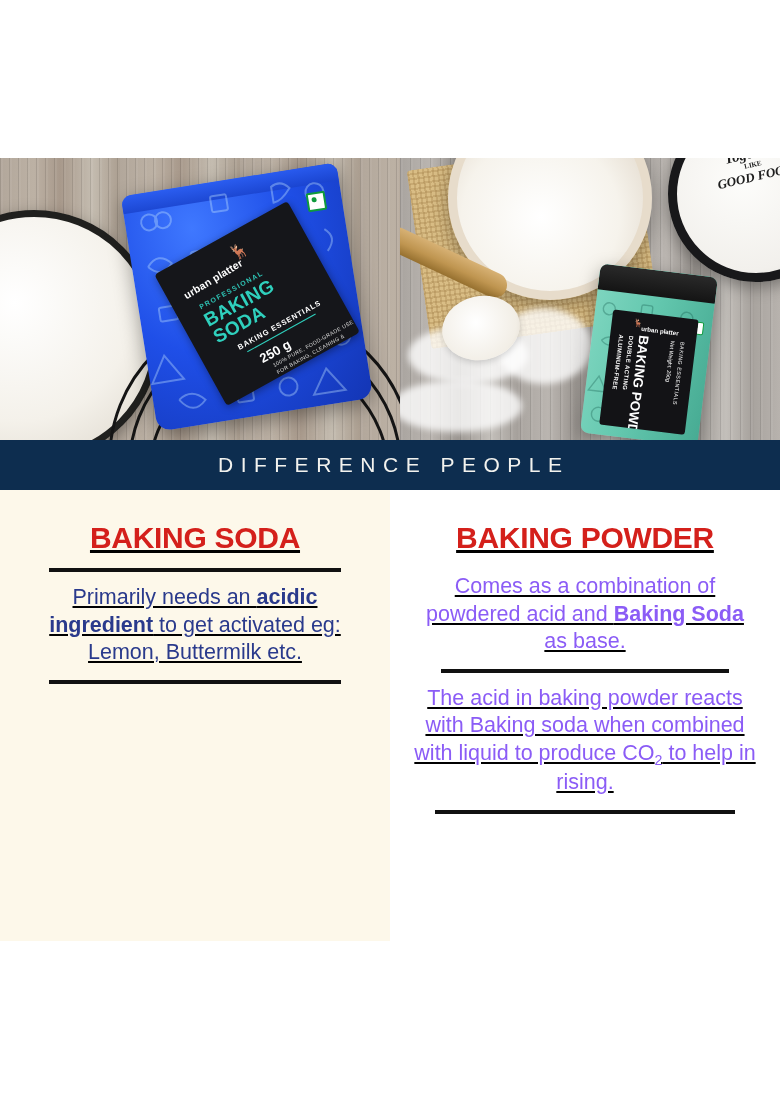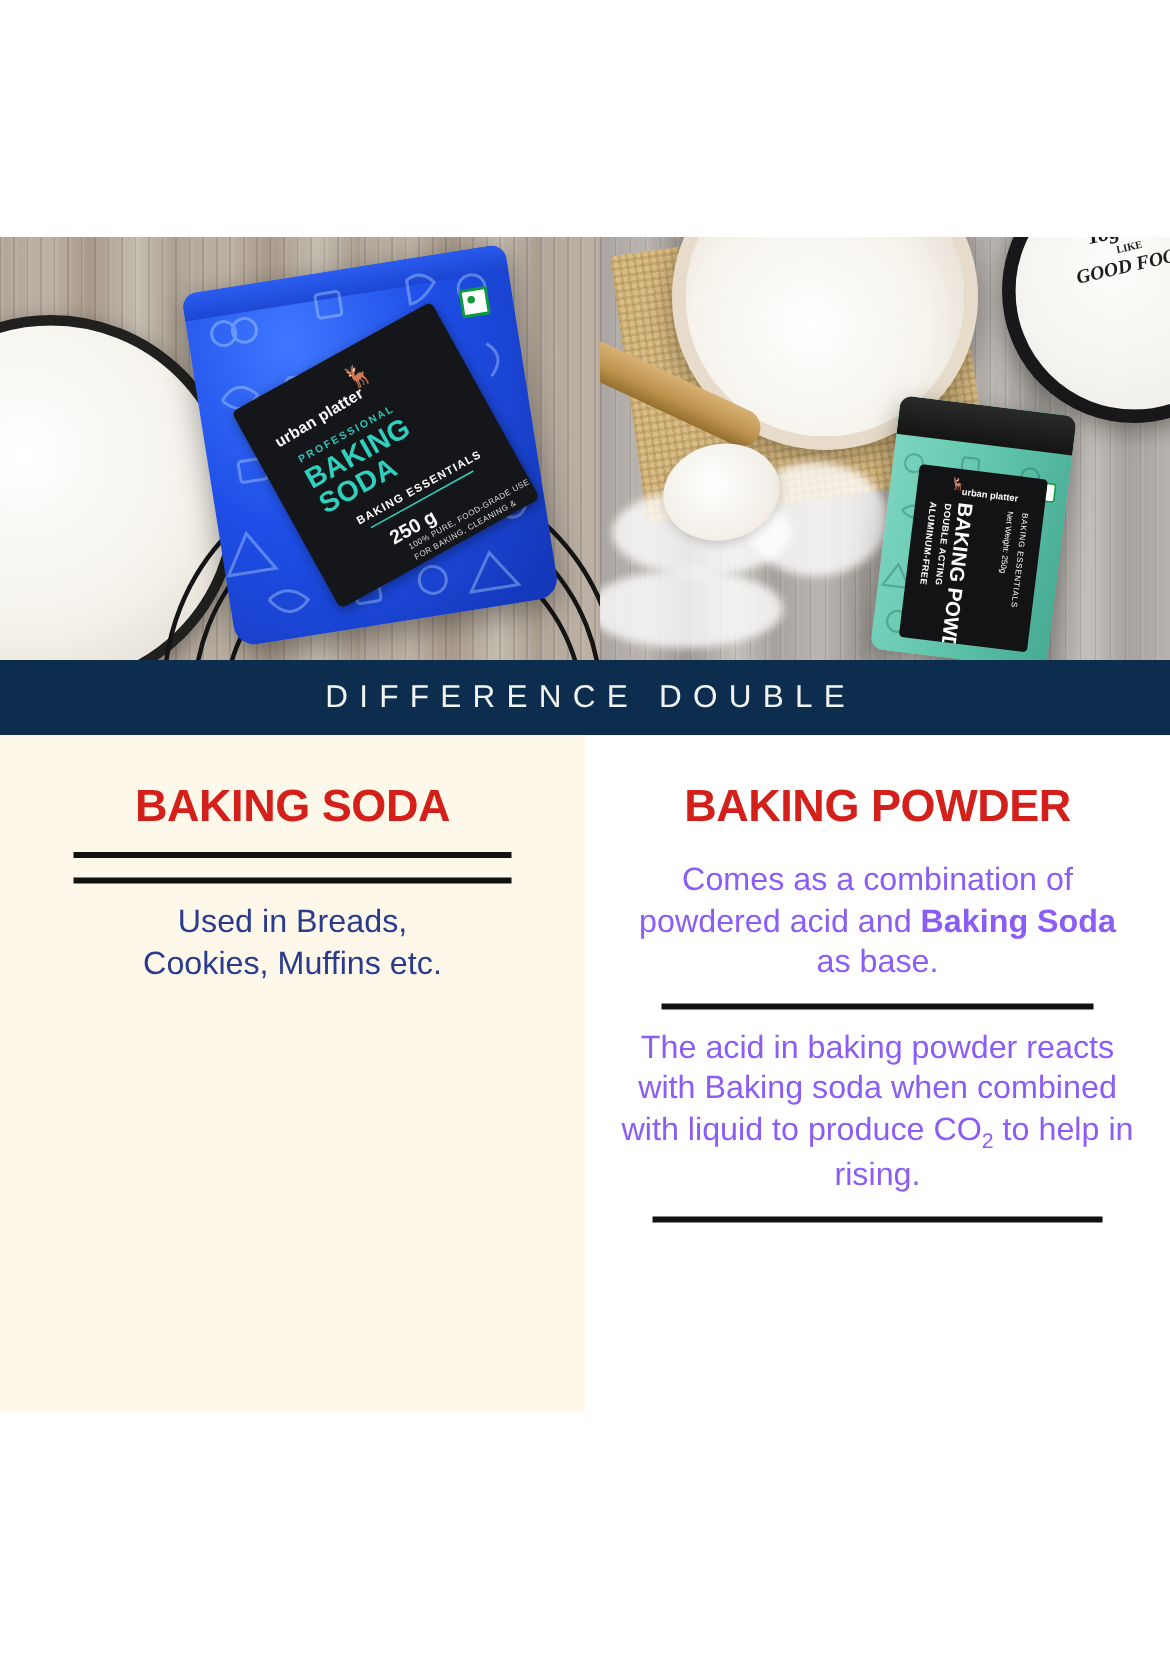--- a/index.html
+++ b/index.html
@@ -463,7 +463,7 @@
 </div>
 
 <div class="banner">
-  <span class="banner-title">DIFFERENCE DOUBLE</span>
+  <span class="banner-title">DIFFERENCE PEOPLE</span>
 </div>
 
 <div class="compare">

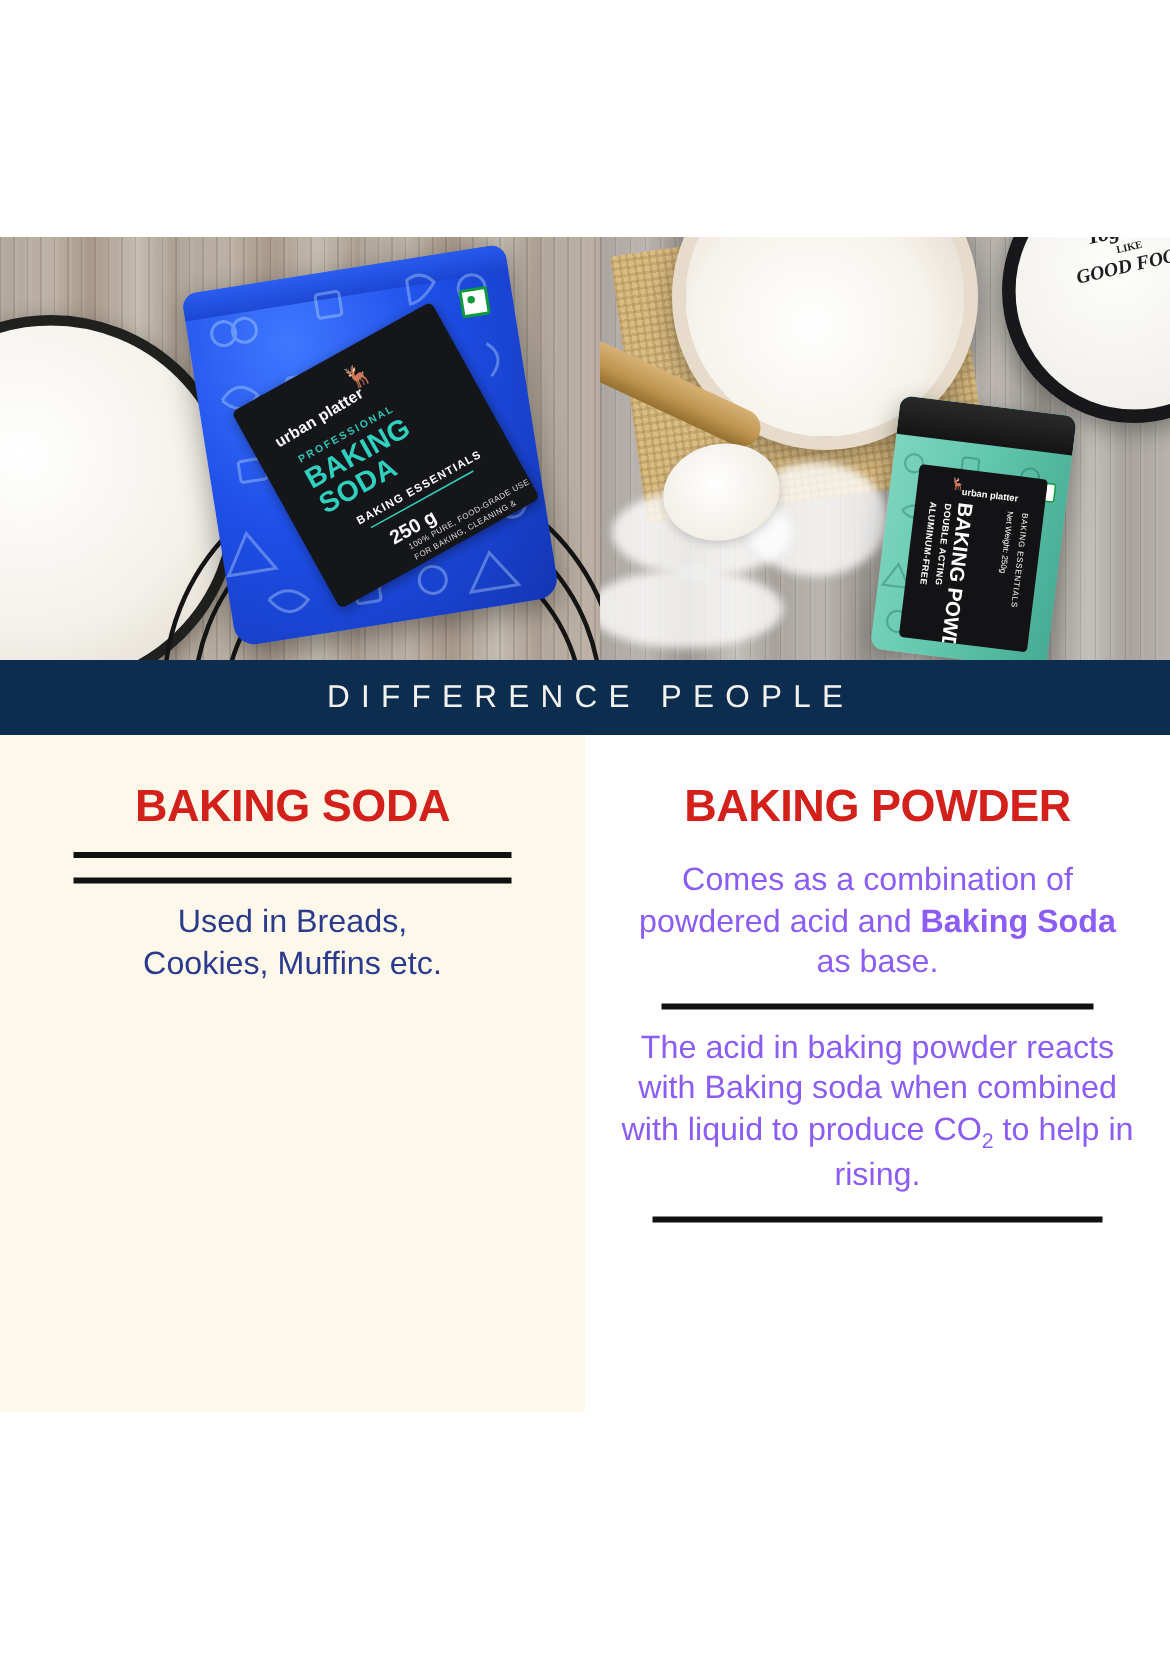--- a/index.html
+++ b/index.html
@@ -303,6 +303,7 @@
     top: 0;
     height: 451px;
     box-sizing: border-box;
+    text-decoration: underline;
   }
   .col-left  { left: 0;     width: 390px; background: #fdf8ea; padding: 0 22px; }
   .col-right { left: 390px; width: 390px; background: #ffffff; padding: 0 24px; }

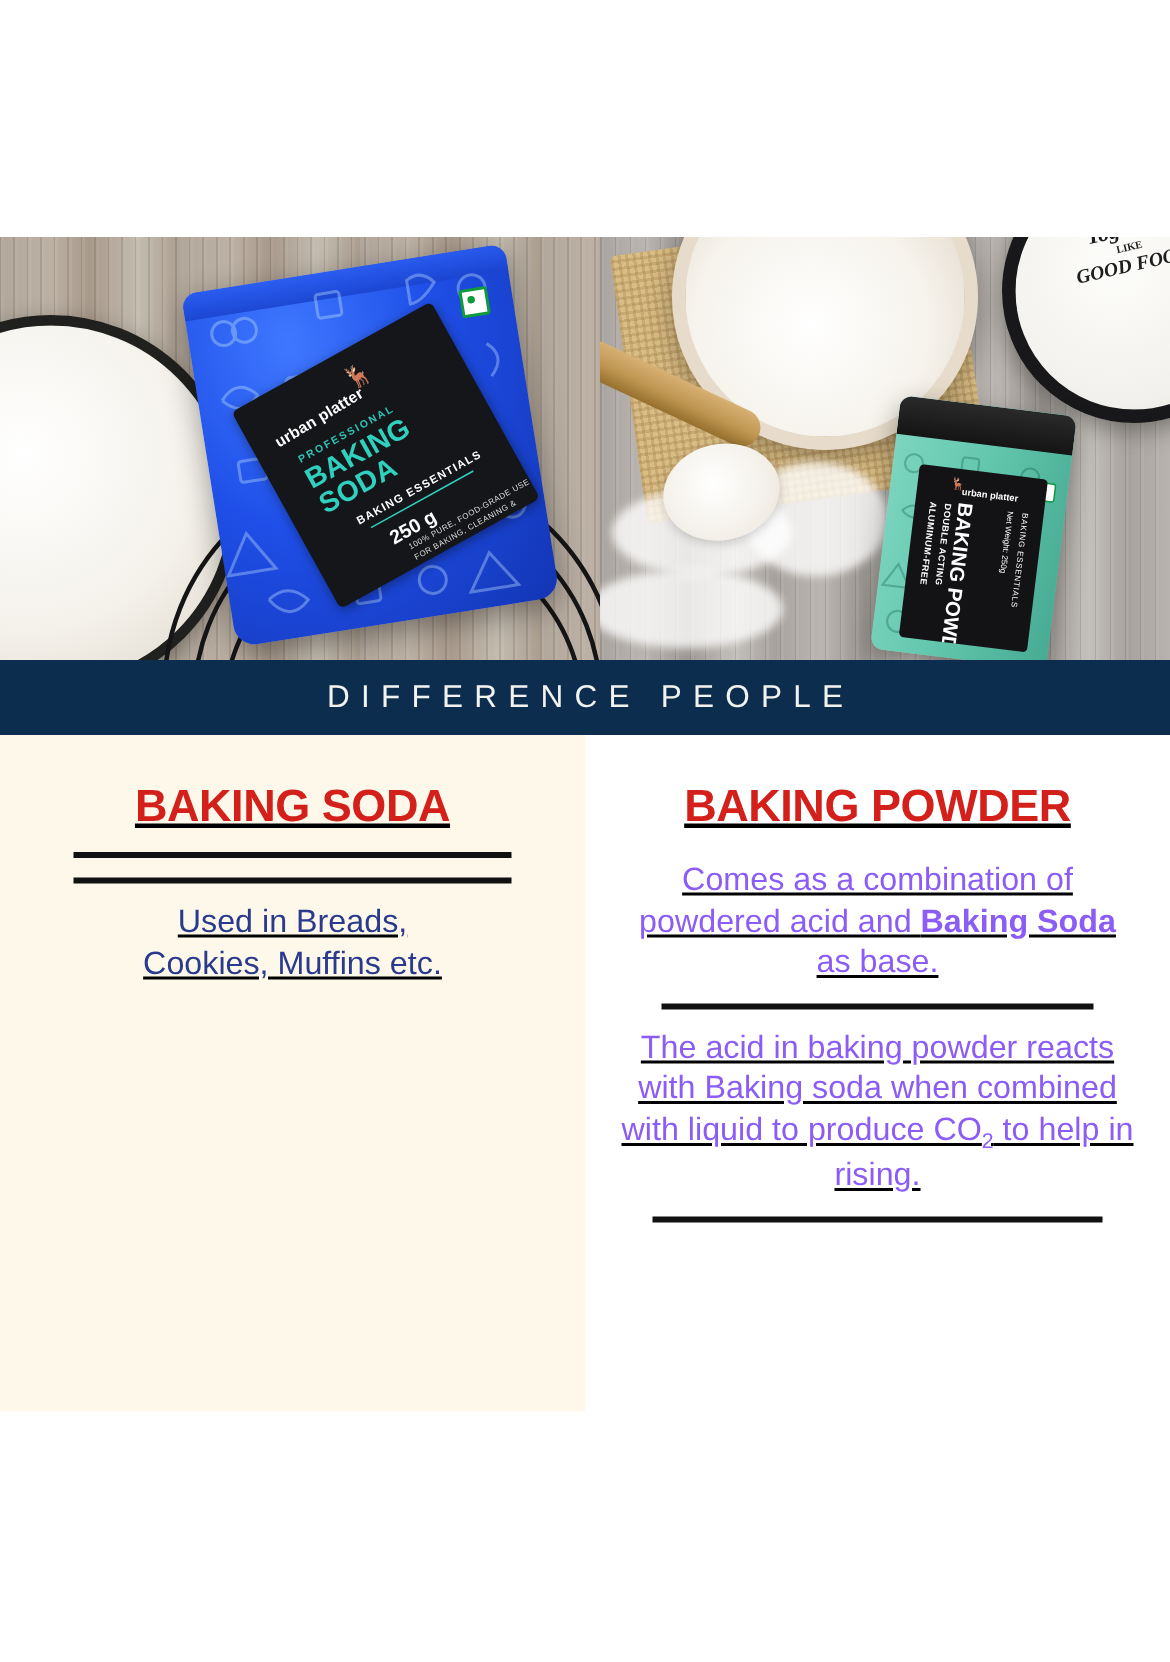--- a/index.html
+++ b/index.html
@@ -475,6 +475,9 @@
 
     <hr class="hr">
 
+    <div class="blk">
+      <span>Primarily needs an </span><b>acidic ingredient</b><span> to get activated eg: Lemon, Buttermilk etc.</span>
+    </div>
 
     <hr class="hr">
 

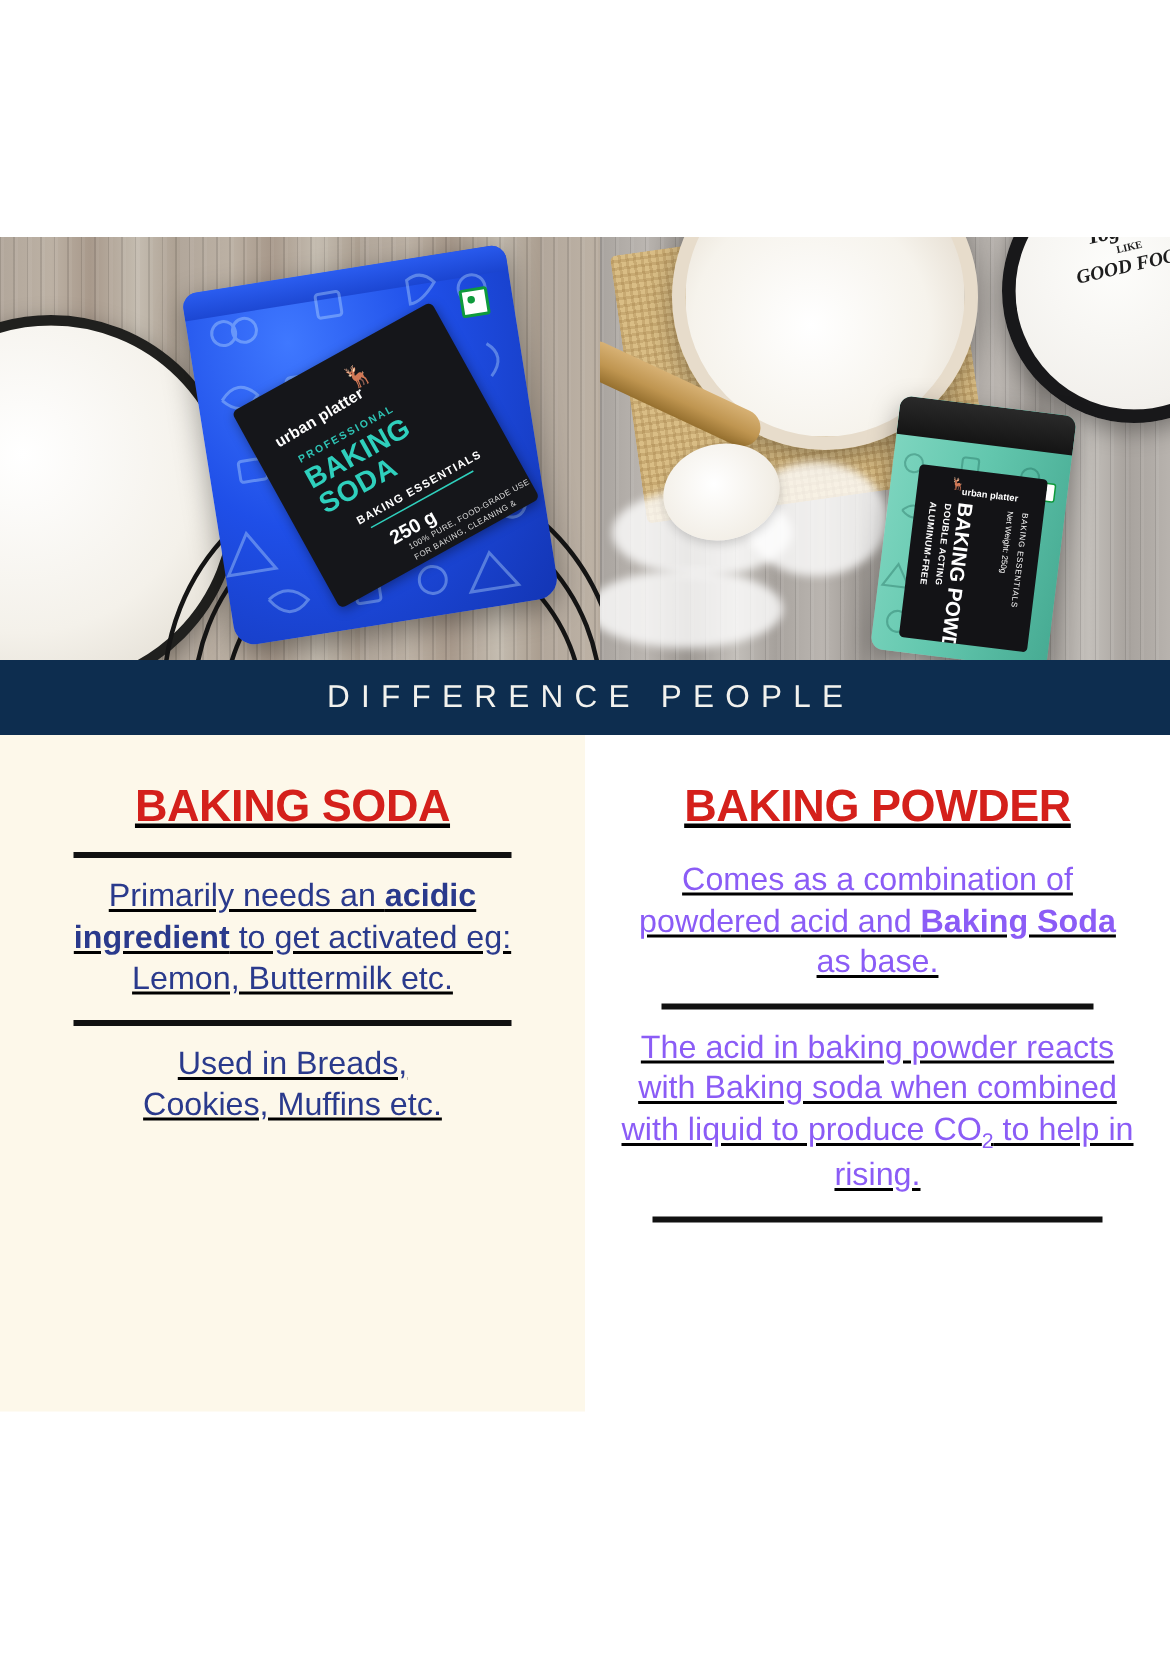--- a/index.html
+++ b/index.html
@@ -481,10 +481,6 @@
 
     <hr class="hr">
 
-    <div class="blk">
-      <span>Used in Breads,</span><br>
-      <span>Cookies, Muffins etc.</span>
-    </div>
   </div>
 
   <div class="col col-right">

